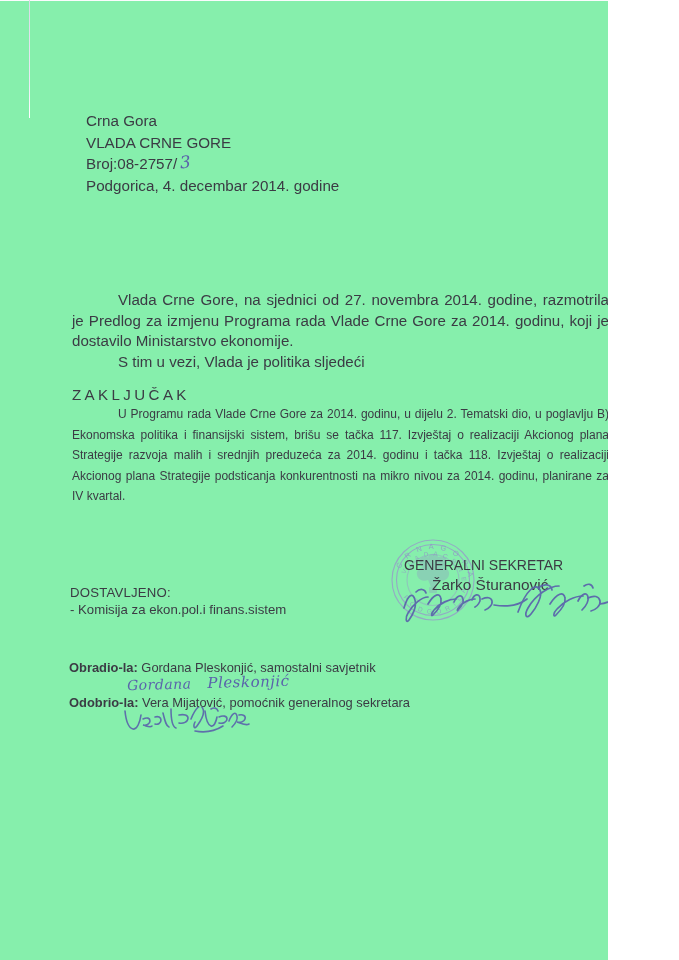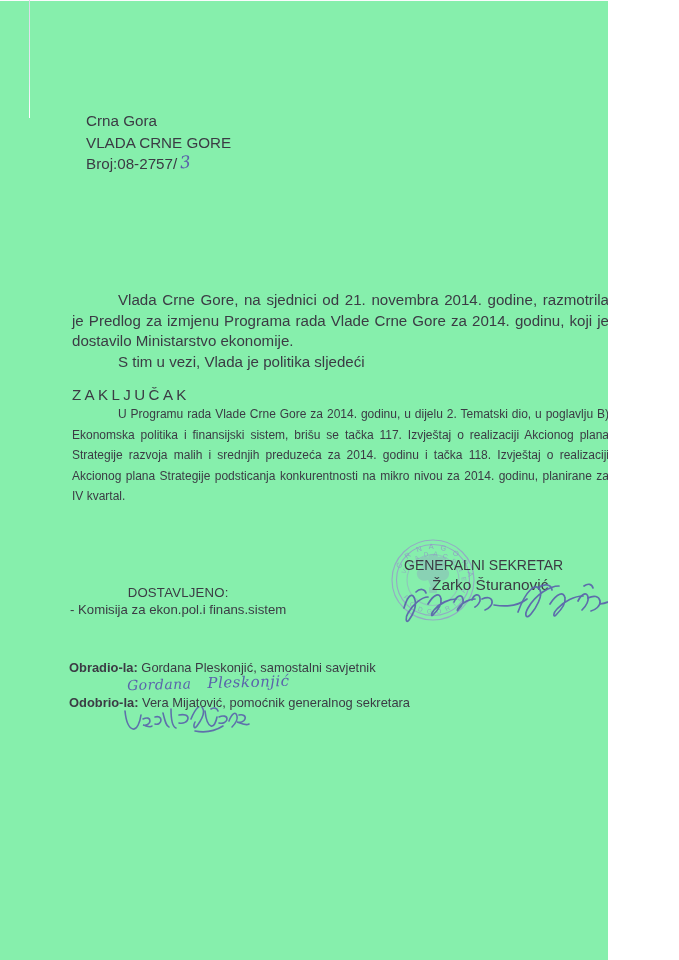--- a/index.html
+++ b/index.html
@@ -179,6 +179,7 @@
     <div>Crna Gora</div>
     <div>VLADA CRNE GORE</div>
     <div class="broj-line"><span>Broj:08-2757/</span><span class="broj-hand">3</span></div>
+    <div>Podgorica, 4. decembar 2014. godine</div>
   </div>
 
   <div class="body-block">

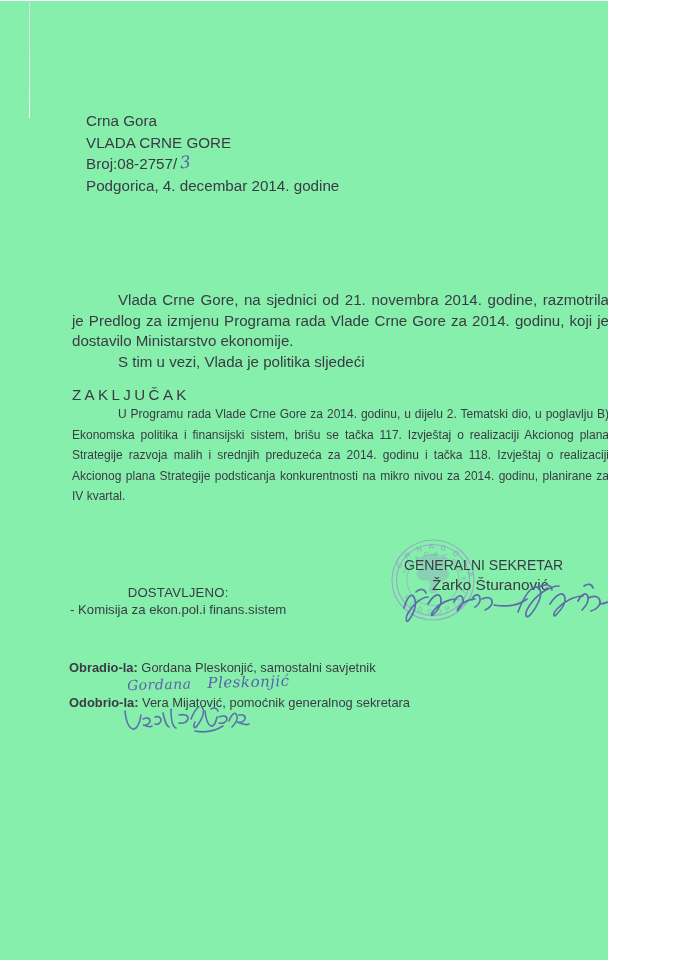--- a/index.html
+++ b/index.html
@@ -183,7 +183,7 @@
   </div>
 
   <div class="body-block">
-    <p class="para">Vlada Crne Gore, na sjednici od 21. novembra 2014. godine, razmotrila je Predlog za izmjenu Programa rada Vlade Crne Gore za 2014. godinu, koji je dostavilo Ministarstvo ekonomije.</p>
+    <p class="para">Vlada Crne Gore, na sjednici od 27. novembra 2014. godine, razmotrila je Predlog za izmjenu Programa rada Vlade Crne Gore za 2014. godinu, koji je dostavilo Ministarstvo ekonomije.</p>
     <p class="para p2">S tim u vezi, Vlada je politika sljedeći</p>
   </div>
 

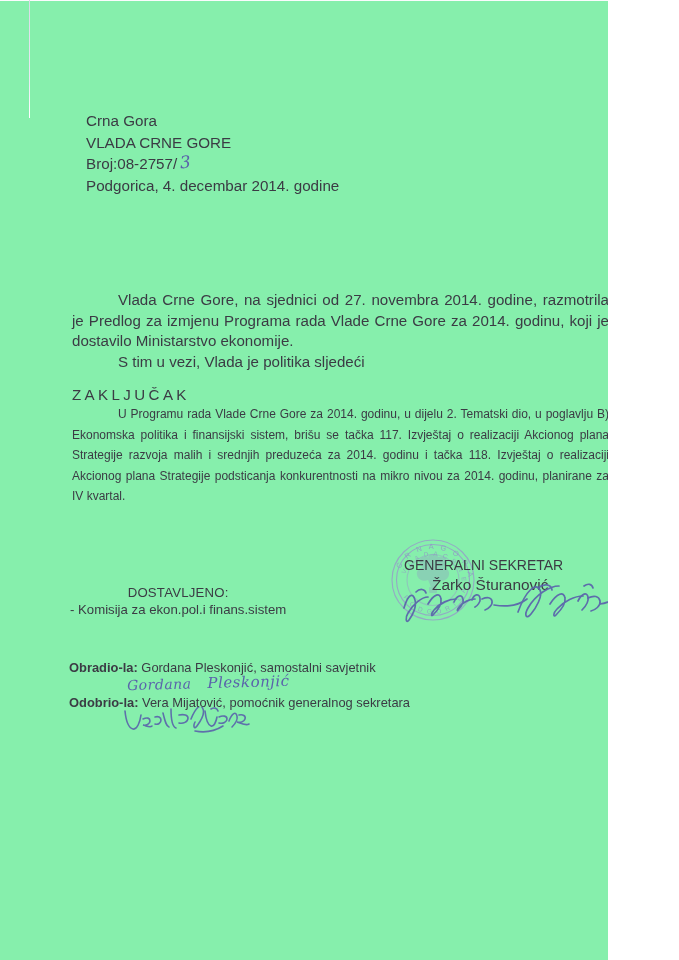--- a/index.html
+++ b/index.html
@@ -133,7 +133,7 @@
     font-size: 13.2px;
     line-height: 17.4px;
   }
-  .dostavljeno .dst-title { letter-spacing: .2px; text-align: center; }
+  .dostavljeno .dst-title { letter-spacing: .2px; }
 
   
   .approvals {

